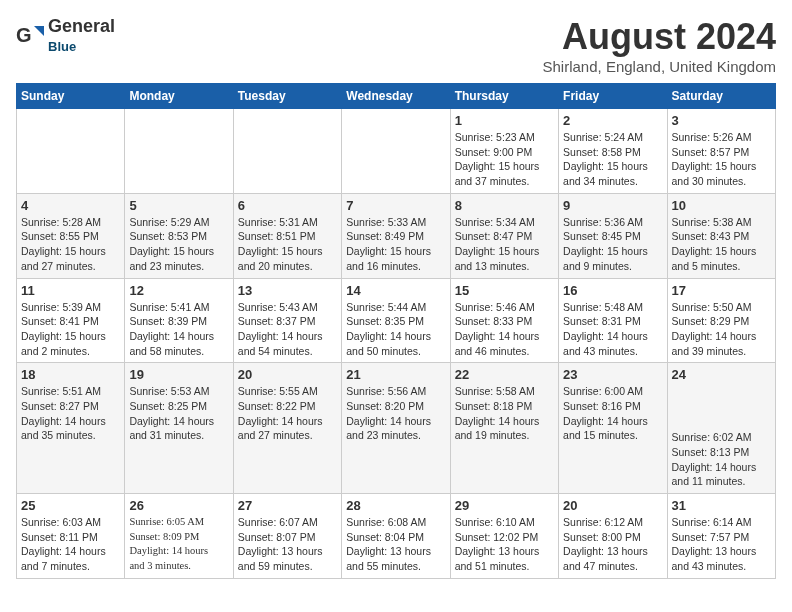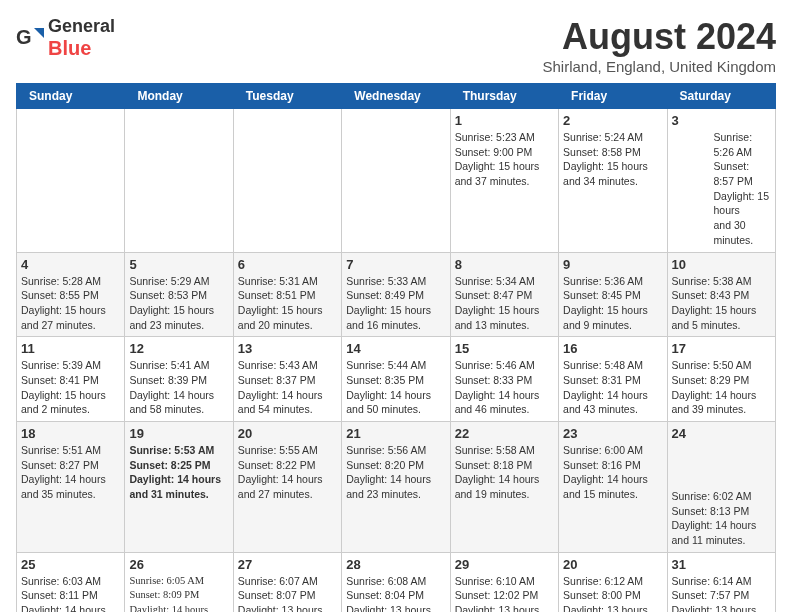--- a/index.html
+++ b/index.html
@@ -27,9 +27,9 @@
       color: #333;
     }
     .logo-text-blue {
-      font-size: 20px;
+      font-size: 13px;
       font-weight: bold;
-      color: #ef4444;
+      color: #0c4a6e;
       margin-top: 12px;
     }
     .logo-icon {

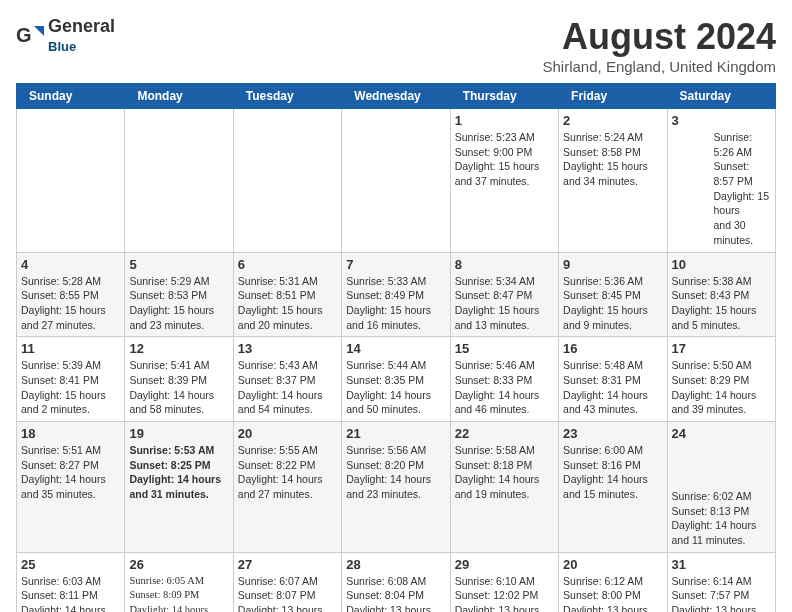--- a/index.html
+++ b/index.html
@@ -57,7 +57,7 @@
     .calendar thead th {
       background-color: #1a5fa8;
       color: #fff;
-      padding: 5px 12px;
+      padding: 5px 4px;
       text-align: left;
       font-size: 12px;
       border: 1px solid #1a5fa8;

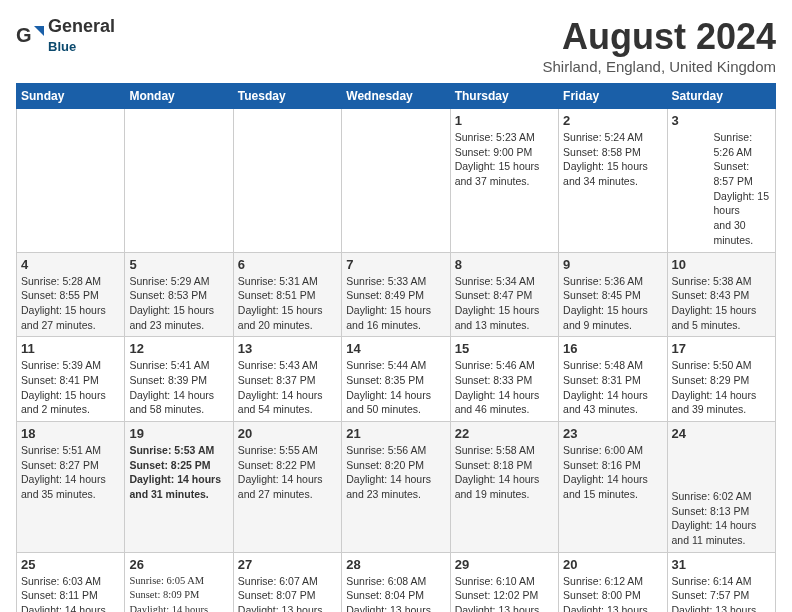--- a/index.html
+++ b/index.html
@@ -142,7 +142,7 @@
         </td>
         <td>
           <div class="day-number">3</div>
-          <div class="day-info" style="white-space: pre-line; margin-left: 42px;">Sunrise: 5:26 AM
+          <div class="day-info" style="white-space: pre-line;">Sunrise: 5:26 AM
 Sunset: 8:57 PM
 Daylight: 15 hours
 and 30 minutes.</div>

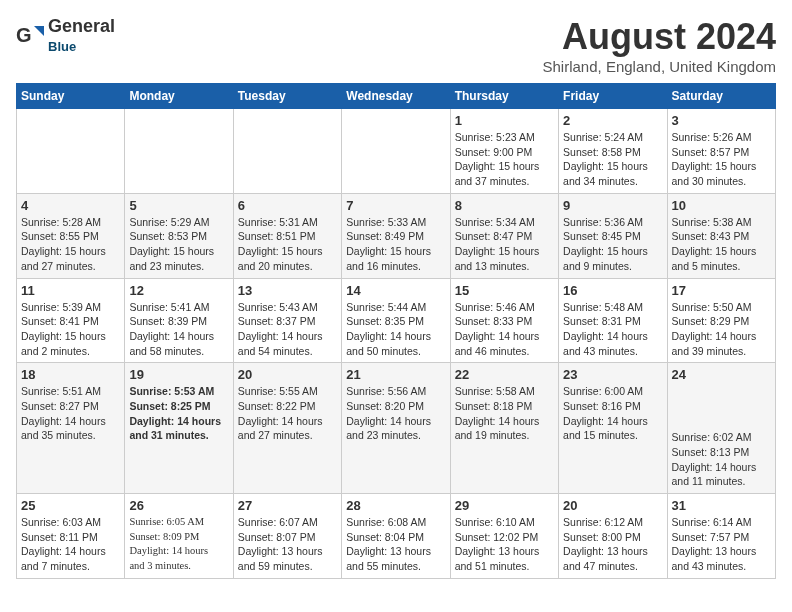--- a/index.html
+++ b/index.html
@@ -260,7 +260,7 @@
         </td>
         <td>
           <div class="day-number">19</div>
-          <div class="day-info" style="white-space: pre-line; font-weight: bold;">Sunrise: 5:53 AM
+          <div class="day-info" style="white-space: pre-line;">Sunrise: 5:53 AM
 Sunset: 8:25 PM
 Daylight: 14 hours
 and 31 minutes.</div>

